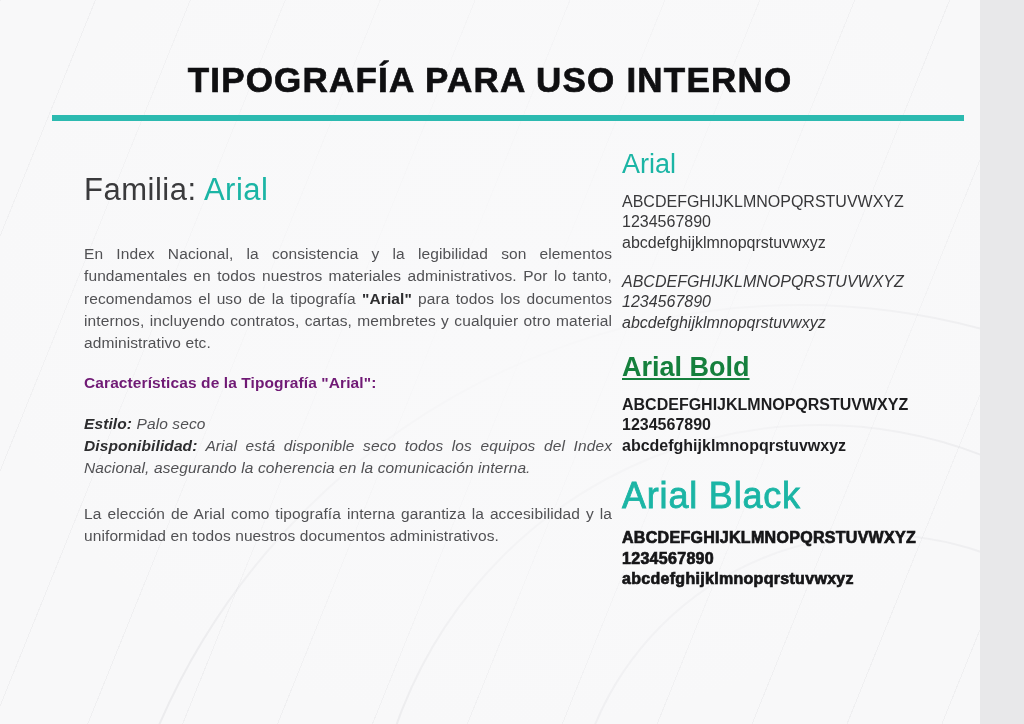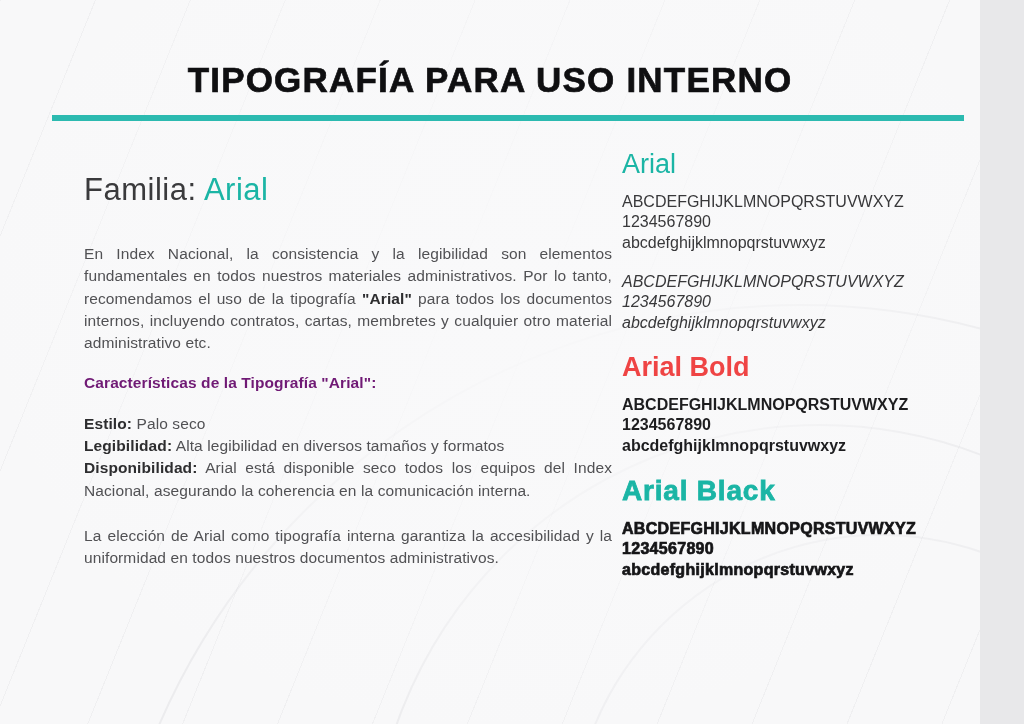--- a/index.html
+++ b/index.html
@@ -108,7 +108,7 @@
     </div>
 
     <div class="specimen spec-bold">
-      <div class="spec-head accent-text" style="color: #ef4444;">Arial Bold</div>
+      <div class="spec-head accent-text" style="color: #15803d; text-decoration: underline;">Arial Bold</div>
       <div class="spec-lines">
         <div>ABCDEFGHIJKLMNOPQRSTUVWXYZ</div>
         <div>1234567890</div>

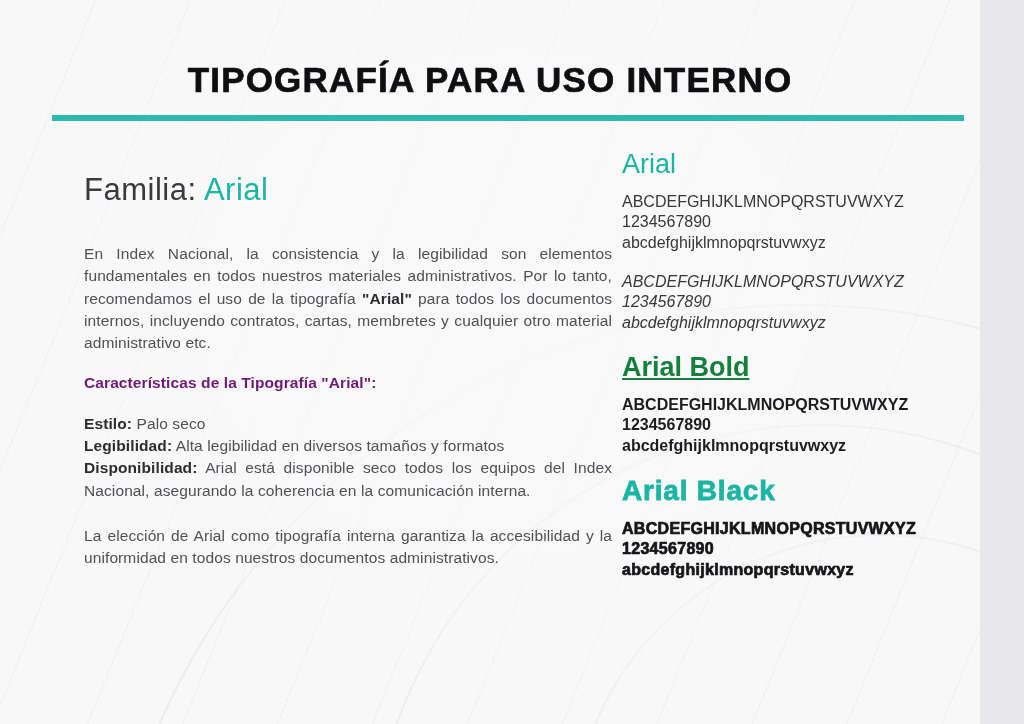--- a/index.html
+++ b/index.html
@@ -42,7 +42,7 @@
   }
   .p1 { margin-top:35px; }
   .features-heading { margin-top:19px; font-size:15.5px; font-weight:bold; letter-spacing:0.1px; }
-  .features { margin-top:21px; }
+  .features { margin-top:21px;font-style:italic; }
   .feature-label { font-weight:bold; color:#2d2d2f; }
   .p2 { margin-top:23px; }
 

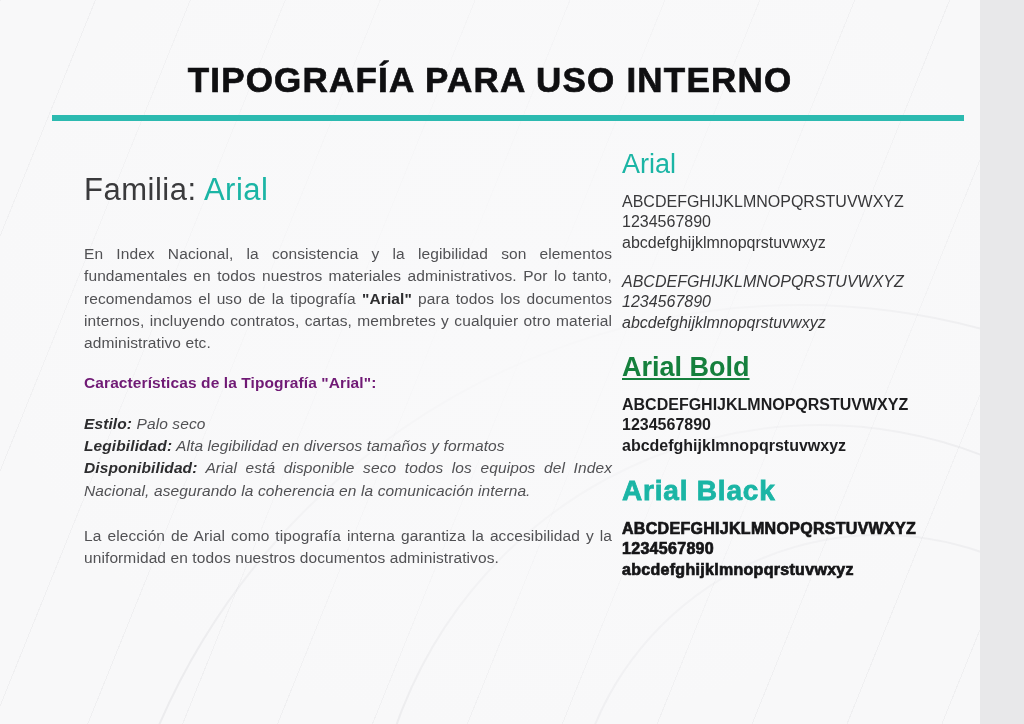--- a/index.html
+++ b/index.html
@@ -81,7 +81,6 @@
 
     <div class="body-text features">
       <span><span class="feature-label">Estilo:</span><span> Palo seco</span><br></span>
-      <span><span class="feature-label">Legibilidad:</span><span> Alta legibilidad en diversos tamaños y formatos</span><br></span>
       <span><span class="feature-label">Disponibilidad:</span><span> Arial está disponible seco todos los equipos del Index Nacional, asegurando la coherencia en la comunicación interna.</span></span>
     </div>
 

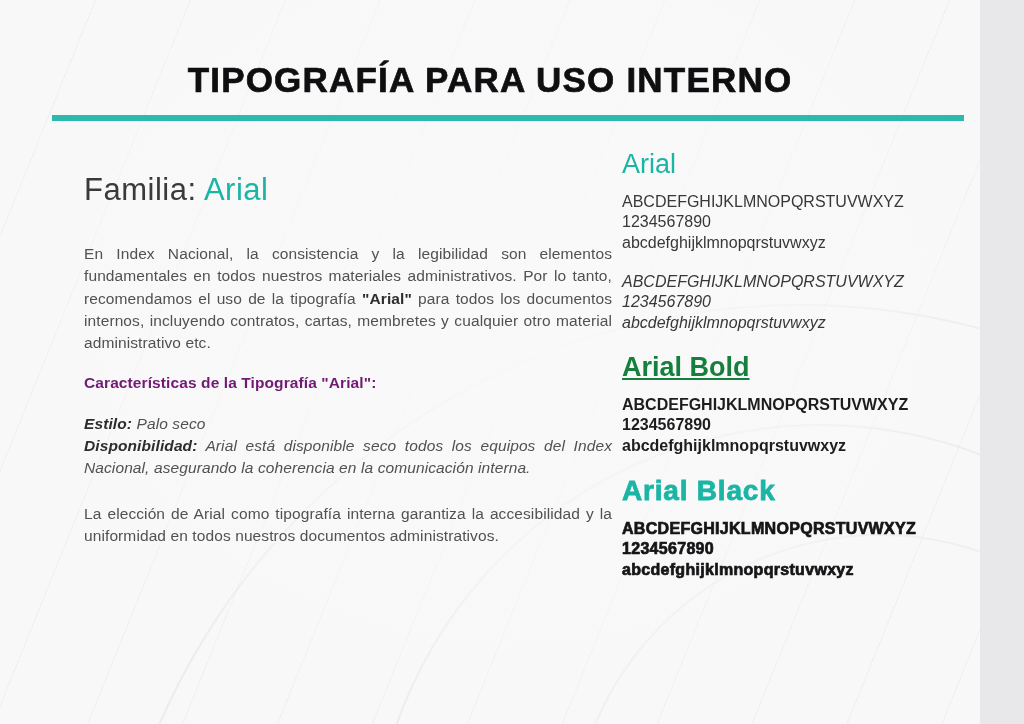--- a/index.html
+++ b/index.html
@@ -55,7 +55,7 @@
   .spec-italic  .spec-head, .spec-italic .spec-lines { font-style:italic; }
   .spec-bold    .spec-head, .spec-bold .spec-lines { font-weight:bold; }
   .spec-bold    .spec-lines { color:#1d1d1f; }
-  .spec-black   .spec-head { font-weight:bold; -webkit-text-stroke:0.8px currentColor; letter-spacing:0.8px; font-size:28px; }
+  .spec-black   .spec-head { font-weight:normal; -webkit-text-stroke:0.8px currentColor; letter-spacing:0.8px; font-size:36px; }
   .spec-black   .spec-lines { font-weight:bold; -webkit-text-stroke:0.7px currentColor; letter-spacing:0.3px; color:#151517; }
 </style>
 </head>

